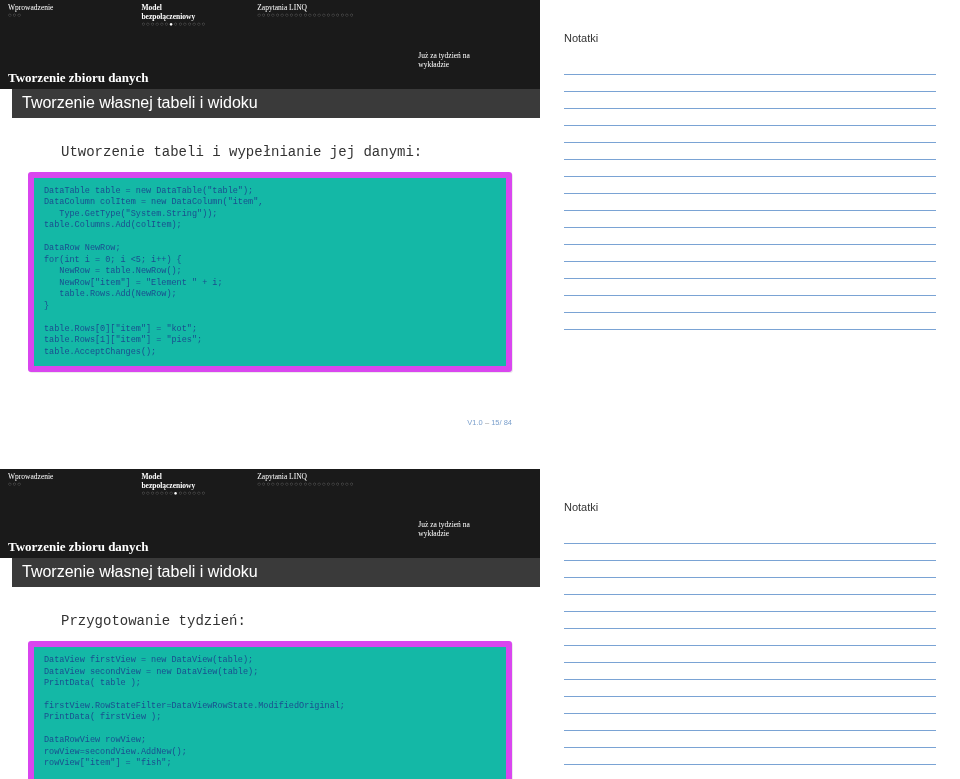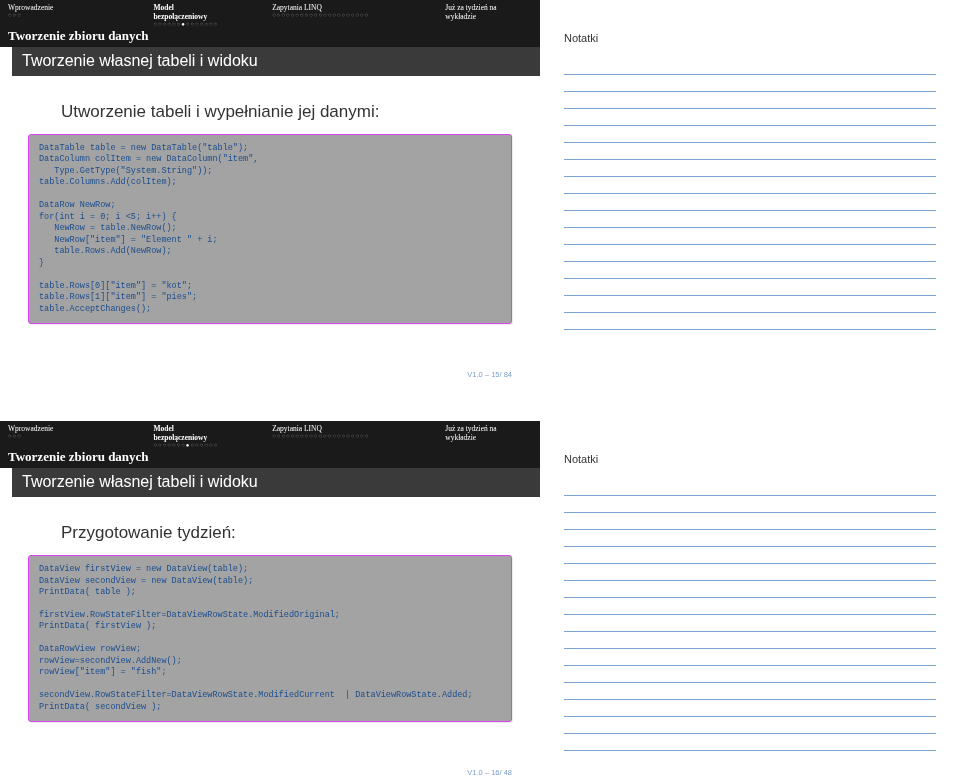--- a/index.html
+++ b/index.html
@@ -30,7 +30,7 @@
   }
   .nav-items {
     display: flex;
-    gap: 12px;
+    gap: 0;
   }
   .nav-item {
     margin-right: 32px;

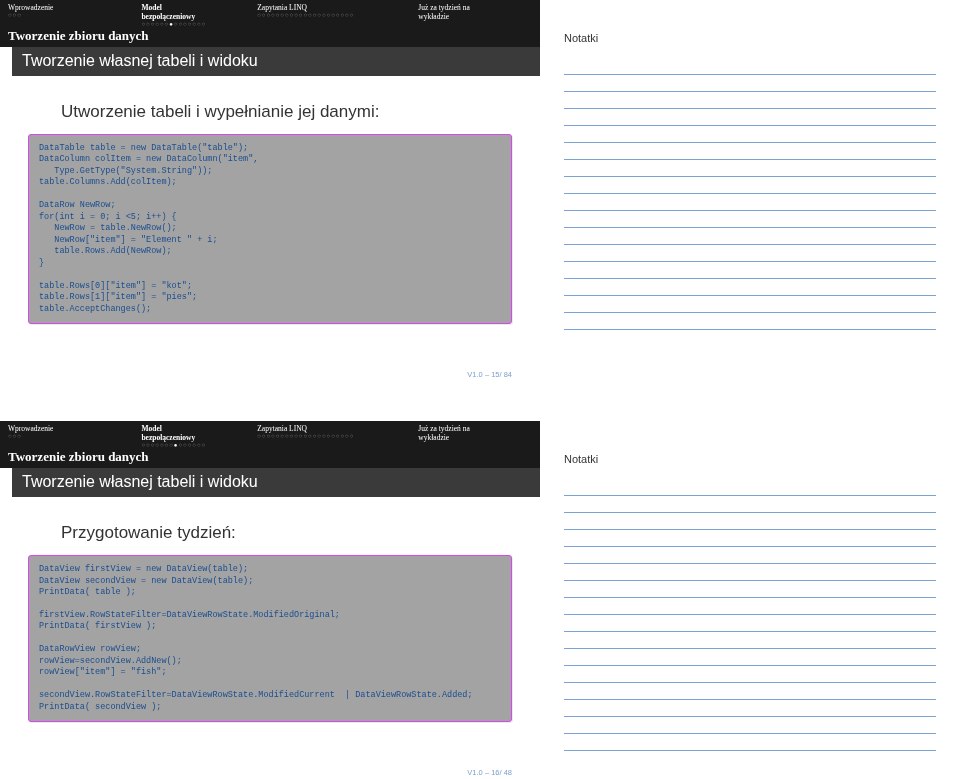--- a/index.html
+++ b/index.html
@@ -37,7 +37,7 @@
   }
   .nav-item.n2 { margin-left: 56px; }
   .nav-item.n3 { margin-left: 10px; }
-  .nav-item.n4 { margin-left: 32px; }
+  .nav-item.n4 { margin-left: 32px; margin-top: 48px; }
   .nav-label { color: #fff; font-size: 7.5px; }
   .nav-label.active { font-weight: bold; }
   .dots { letter-spacing: 1px; font-family: Arial, sans-serif; font-size: 6px; line-height: 6px; height: 6px; color: #888; }

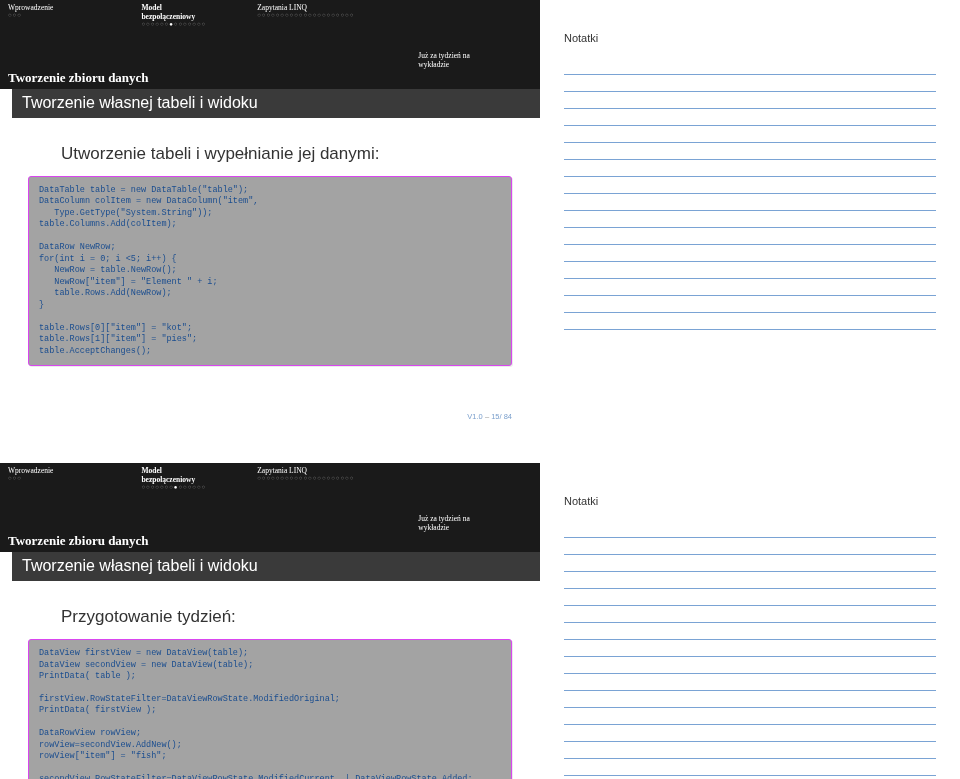--- a/index.html
+++ b/index.html
@@ -62,8 +62,8 @@
     padding: 26px 28px 6px 28px;
   }
   .prompt {
-    font-family: Liberation Sans, sans-serif;
-    font-size: 17px;
+    font-family: Liberation Mono, monospace;
+    font-size: 14px;
     color: #333;
     margin-bottom: 12px;
     padding-left: 33px;

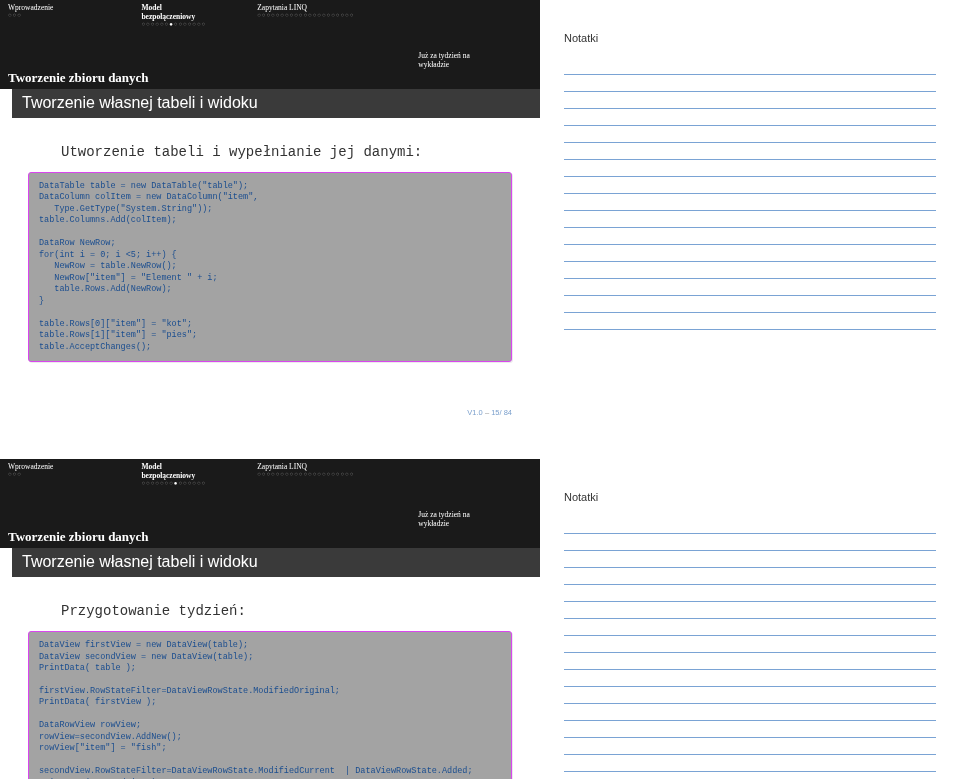--- a/index.html
+++ b/index.html
@@ -69,8 +69,8 @@
     padding-left: 33px;
   }
   .code-box {
-    background: #a3a3a3;
-    border: 1px solid #d946ef;
+    background: #14b8a6;
+    border: 6px solid #d946ef;
     border-radius: 3px;
     padding: 8px 10px;
     font-family: 'Courier New', monospace;

